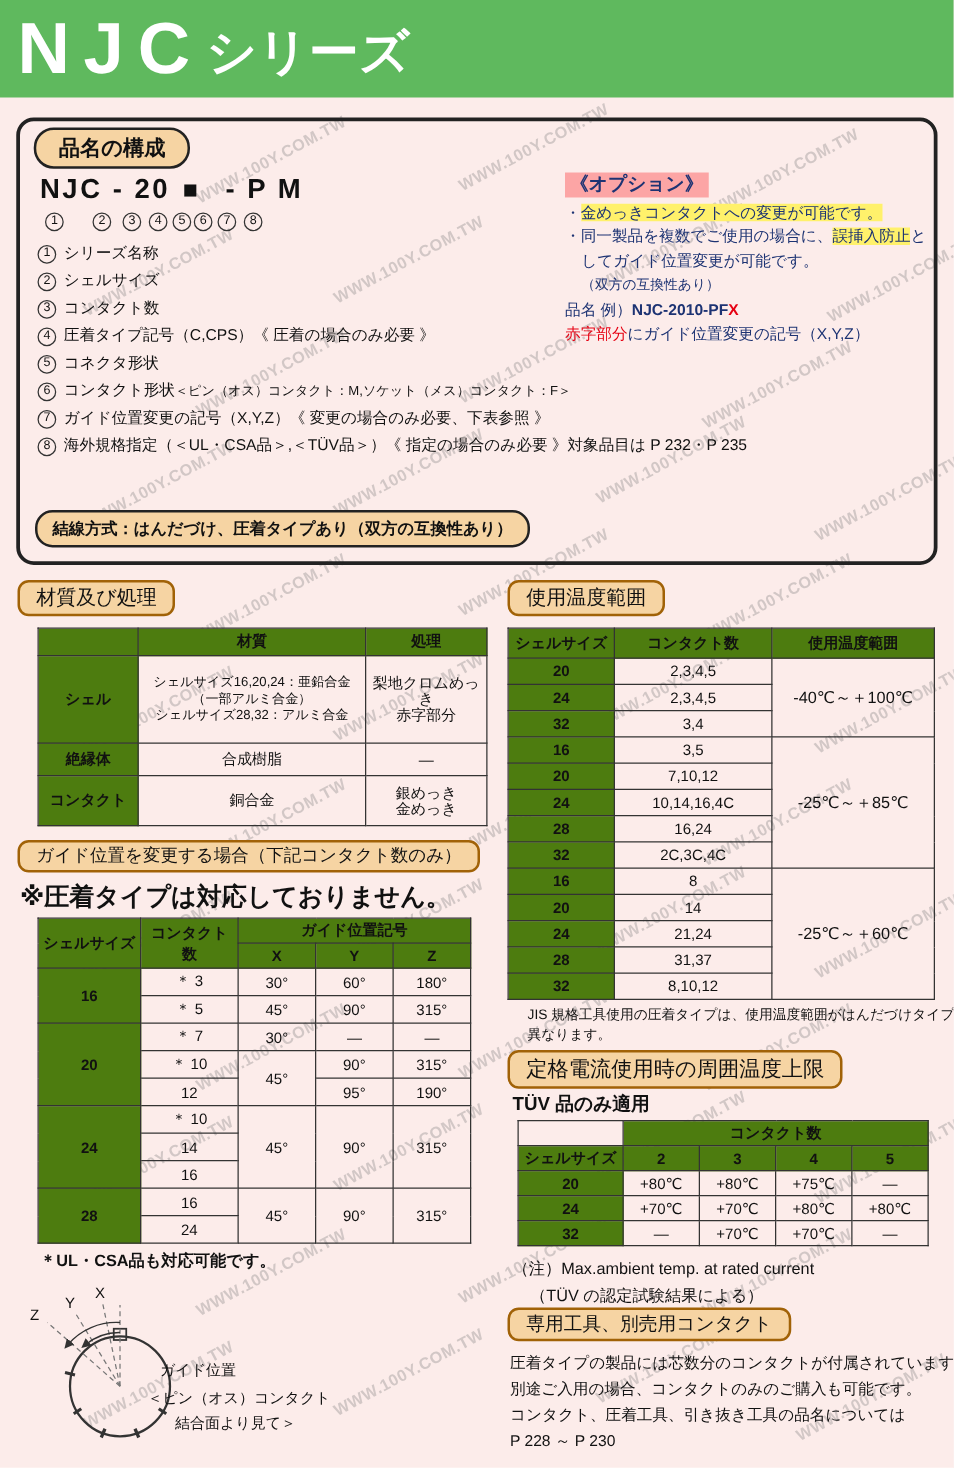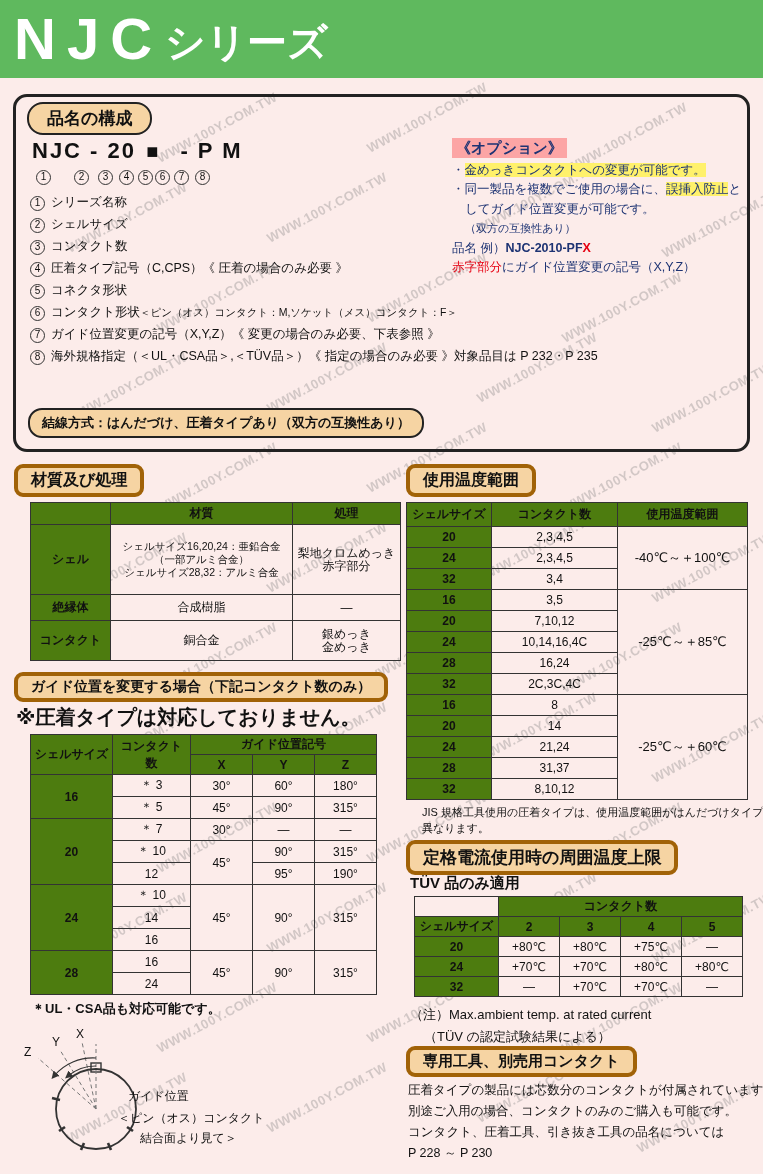--- a/index.html
+++ b/index.html
@@ -51,8 +51,8 @@
                   border-radius:12px; padding:3px 10px; font-size:12.5px; color:#1d3373; line-height:18px; }
 
   
-  .sec-title { position:absolute; background:#f6d4a3; border:4px solid #a16207; border-radius:9px;
-               padding:2px 13px; font-weight:bold; white-space:nowrap; }
+  .sec-title { position:absolute; background:#f6d4a3; border:2px solid #a16207; border-radius:9px;
+               padding:2px 13px; font-weight:normal; white-space:nowrap; }
 
   
   .tbl { position:absolute; border-collapse:collapse; }

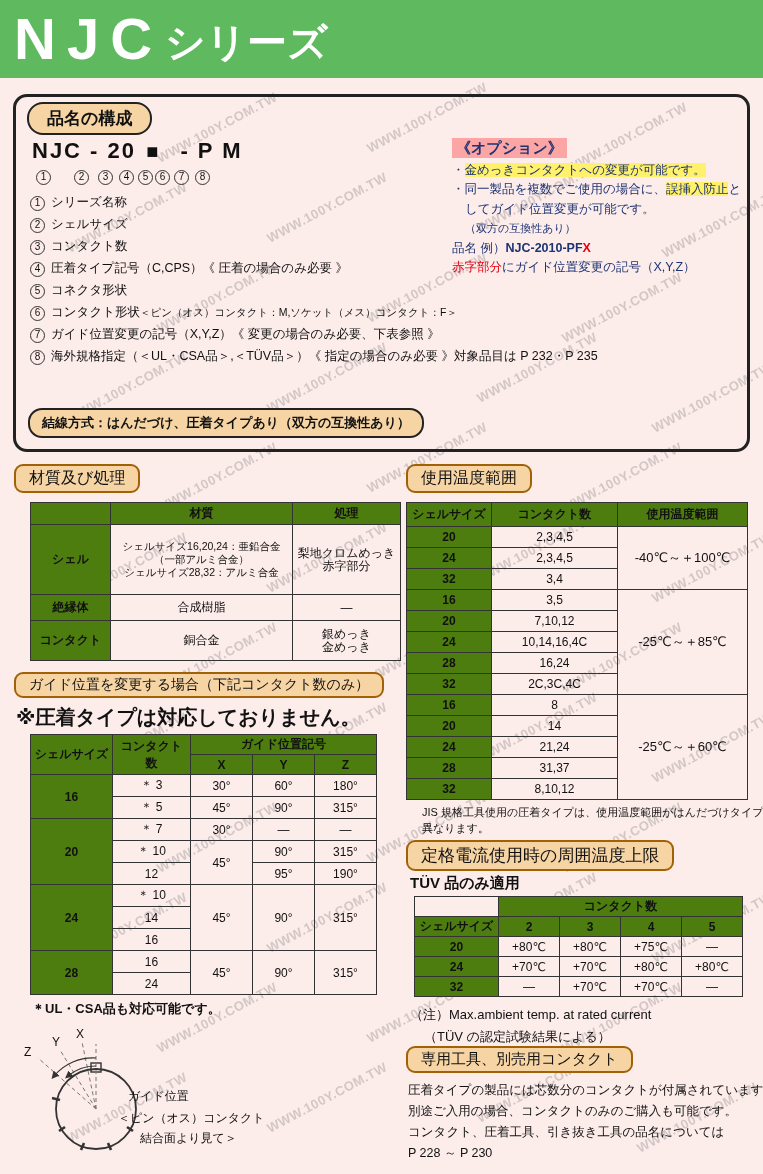--- a/index.html
+++ b/index.html
@@ -212,7 +212,7 @@
         <tr style="height:22px">
       <th class="hdr" style="width:80px"></th>
       <th class="hdr" style="width:182px">材質</th>
-      <th class="hdr" style="width:108px">処理</th>
+      <th class="hdr" style="width:97px">処理</th>
     </tr>
     <tr style="height:70px">
       <th class="hdr">シェル</th>

